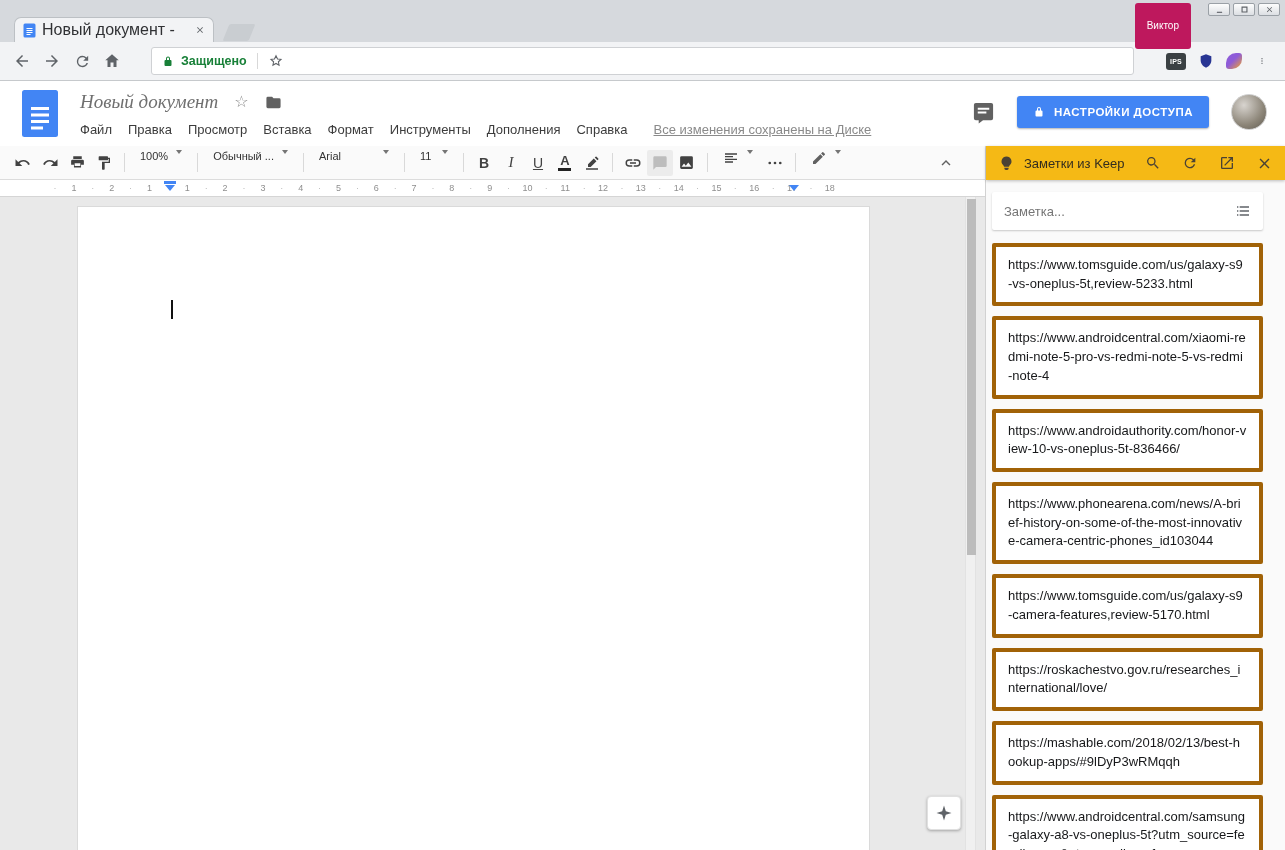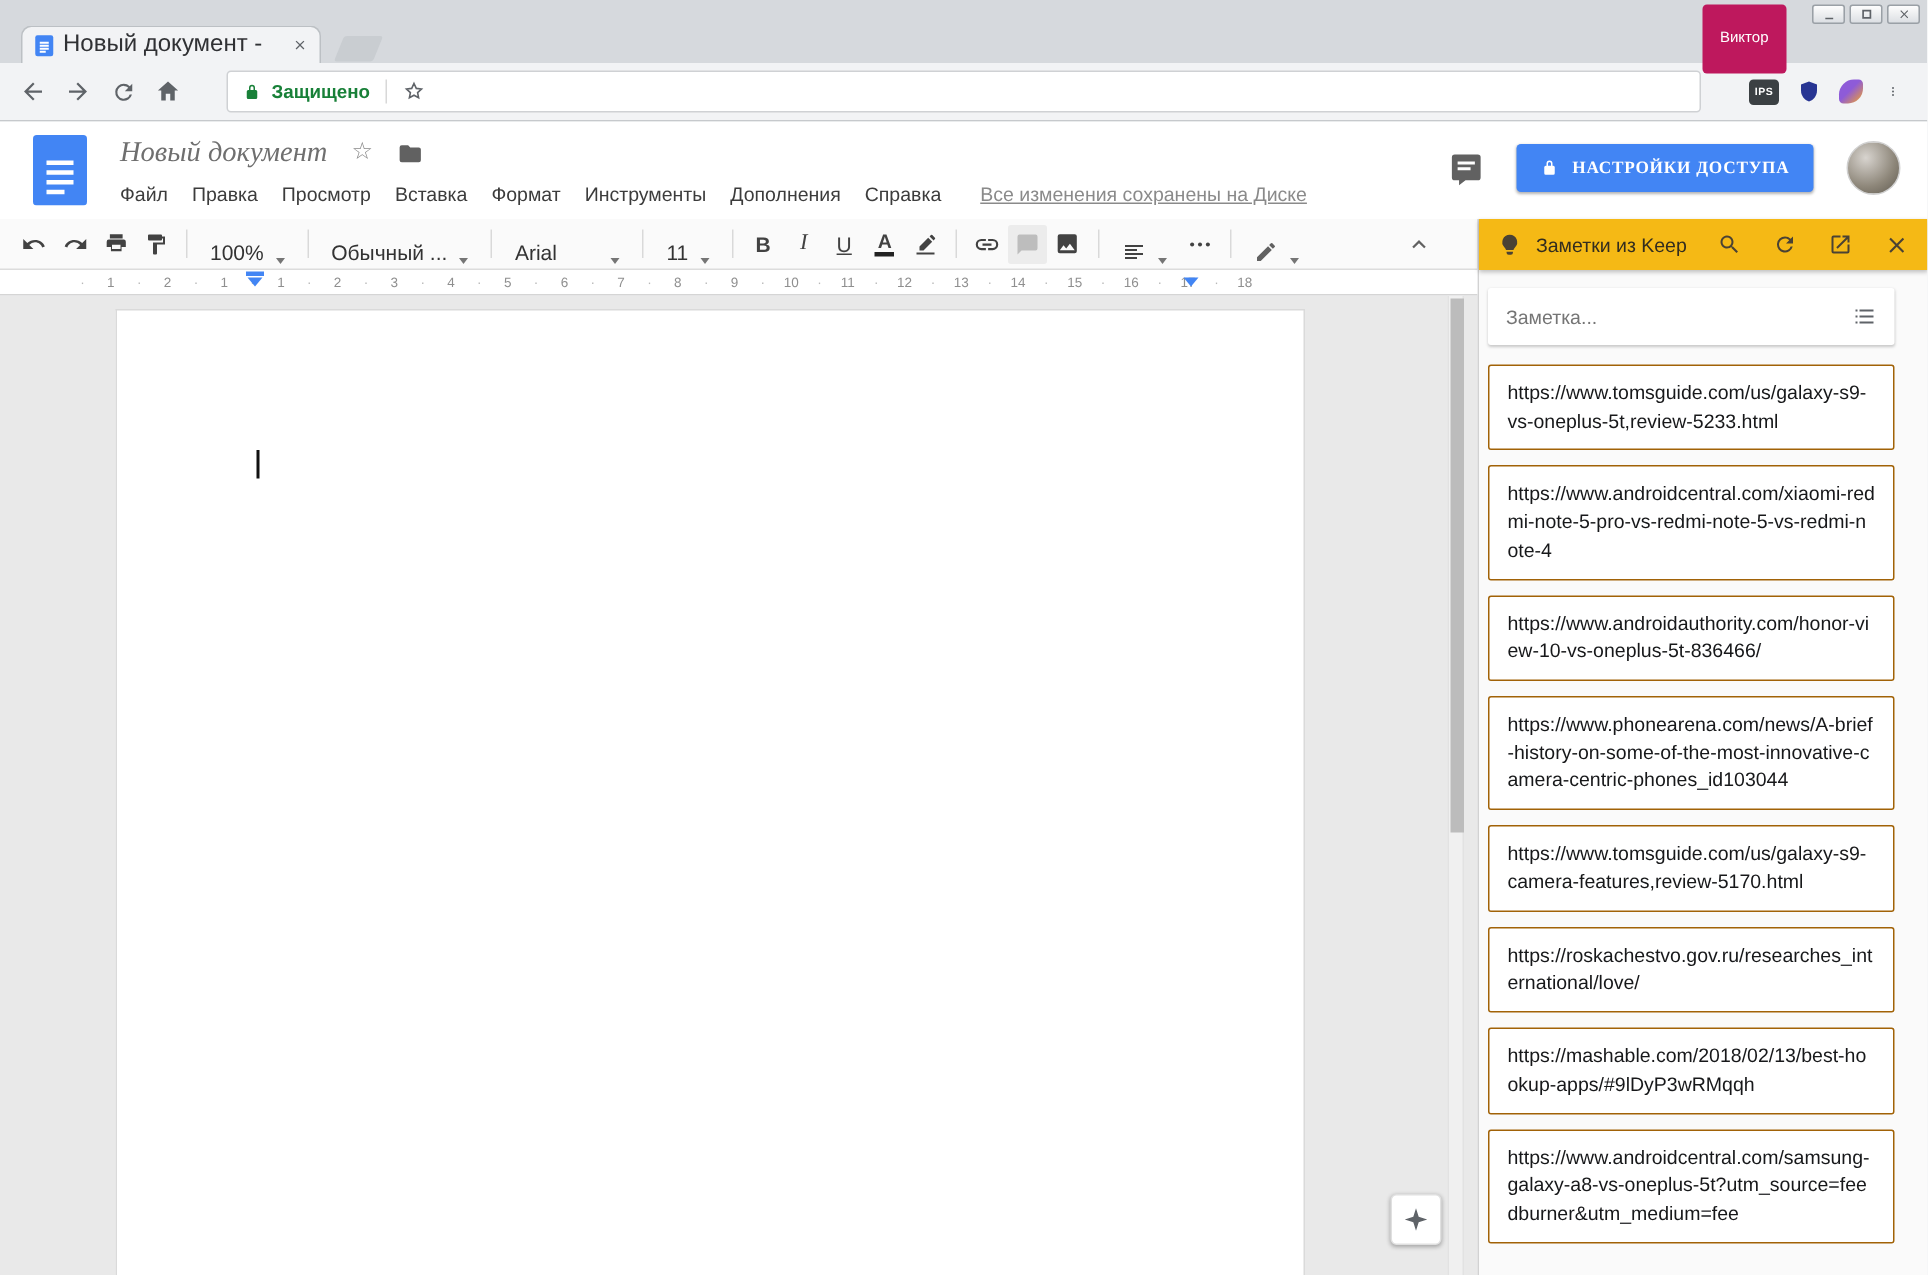--- a/index.html
+++ b/index.html
@@ -50,7 +50,7 @@
   .header-right{position:absolute;right:18px;top:13px;display:flex;align-items:center;gap:22px}
   .feedback-btn{color:#616161}
   .share-btn{height:32px;background:#4285f4;border:none;border-radius:3px;display:flex;align-items:center;gap:9px;padding:0 16px;box-shadow:0 1px 2px rgba(0,0,0,.3);color:#fff;cursor:pointer}
-  .share-label{font-size:11.5px;font-weight:bold;letter-spacing:.5px;color:#fff;font-family:Liberation Serif, serif}
+  .share-label{font-size:11.5px;font-weight:bold;letter-spacing:.5px;color:#fff;font-family:Liberation Sans, sans-serif}
   .avatar{width:36px;height:36px;border-radius:50%;background:radial-gradient(circle at 35% 30%,#d8d4cf,#8d8679 60%,#5f5a50);border:1px solid #d0d0d0}
 
   

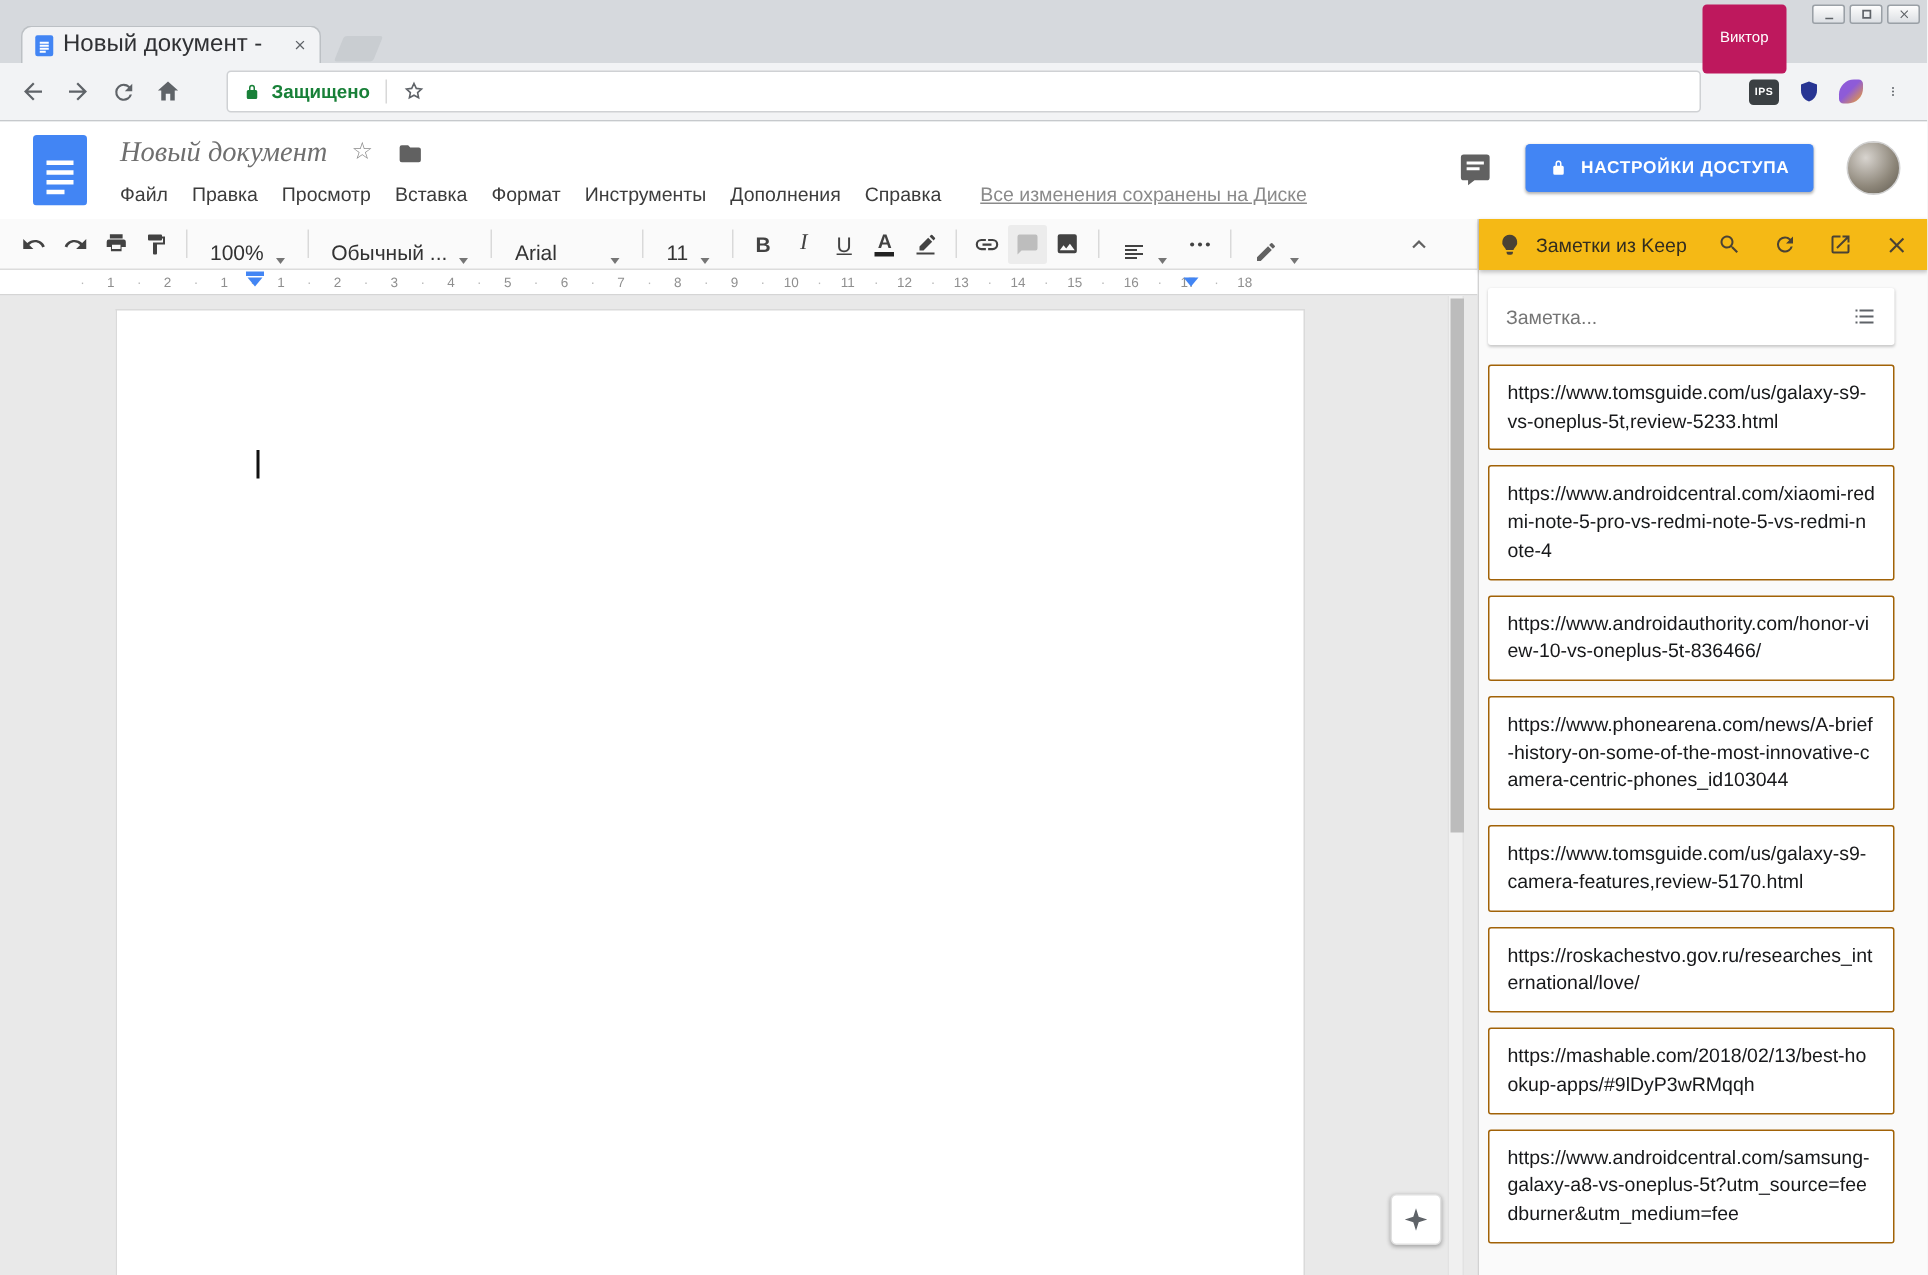--- a/index.html
+++ b/index.html
@@ -62,7 +62,7 @@
   .tbtn{min-width:26px;height:26px;display:flex;align-items:center;justify-content:center;border-radius:2px;color:#424242}
   .tbtn.disabled{background:#ececec;color:#bdbdbd}
   .tsep{width:1px;height:19px;background:#d9d9d9;margin:0 6px}
-  .tdrop{display:flex;align-items:flex-end;gap:8px;padding:0 8px;height:26px;font-size:14px;color:#333;border-radius:2px;white-space:nowrap}
+  .tdrop{display:flex;align-items:flex-start;gap:8px;padding:0 8px;height:26px;font-size:11px;color:#333;border-radius:2px;white-space:nowrap}
   .caret{width:0;height:0;border-left:3.5px solid transparent;border-right:3.5px solid transparent;border-top:4px solid #757575}
   .glyph-b{font-weight:bold;font-size:14px}
   .glyph-i{font-family:"Liberation Serif",serif;font-style:italic;font-size:15px}

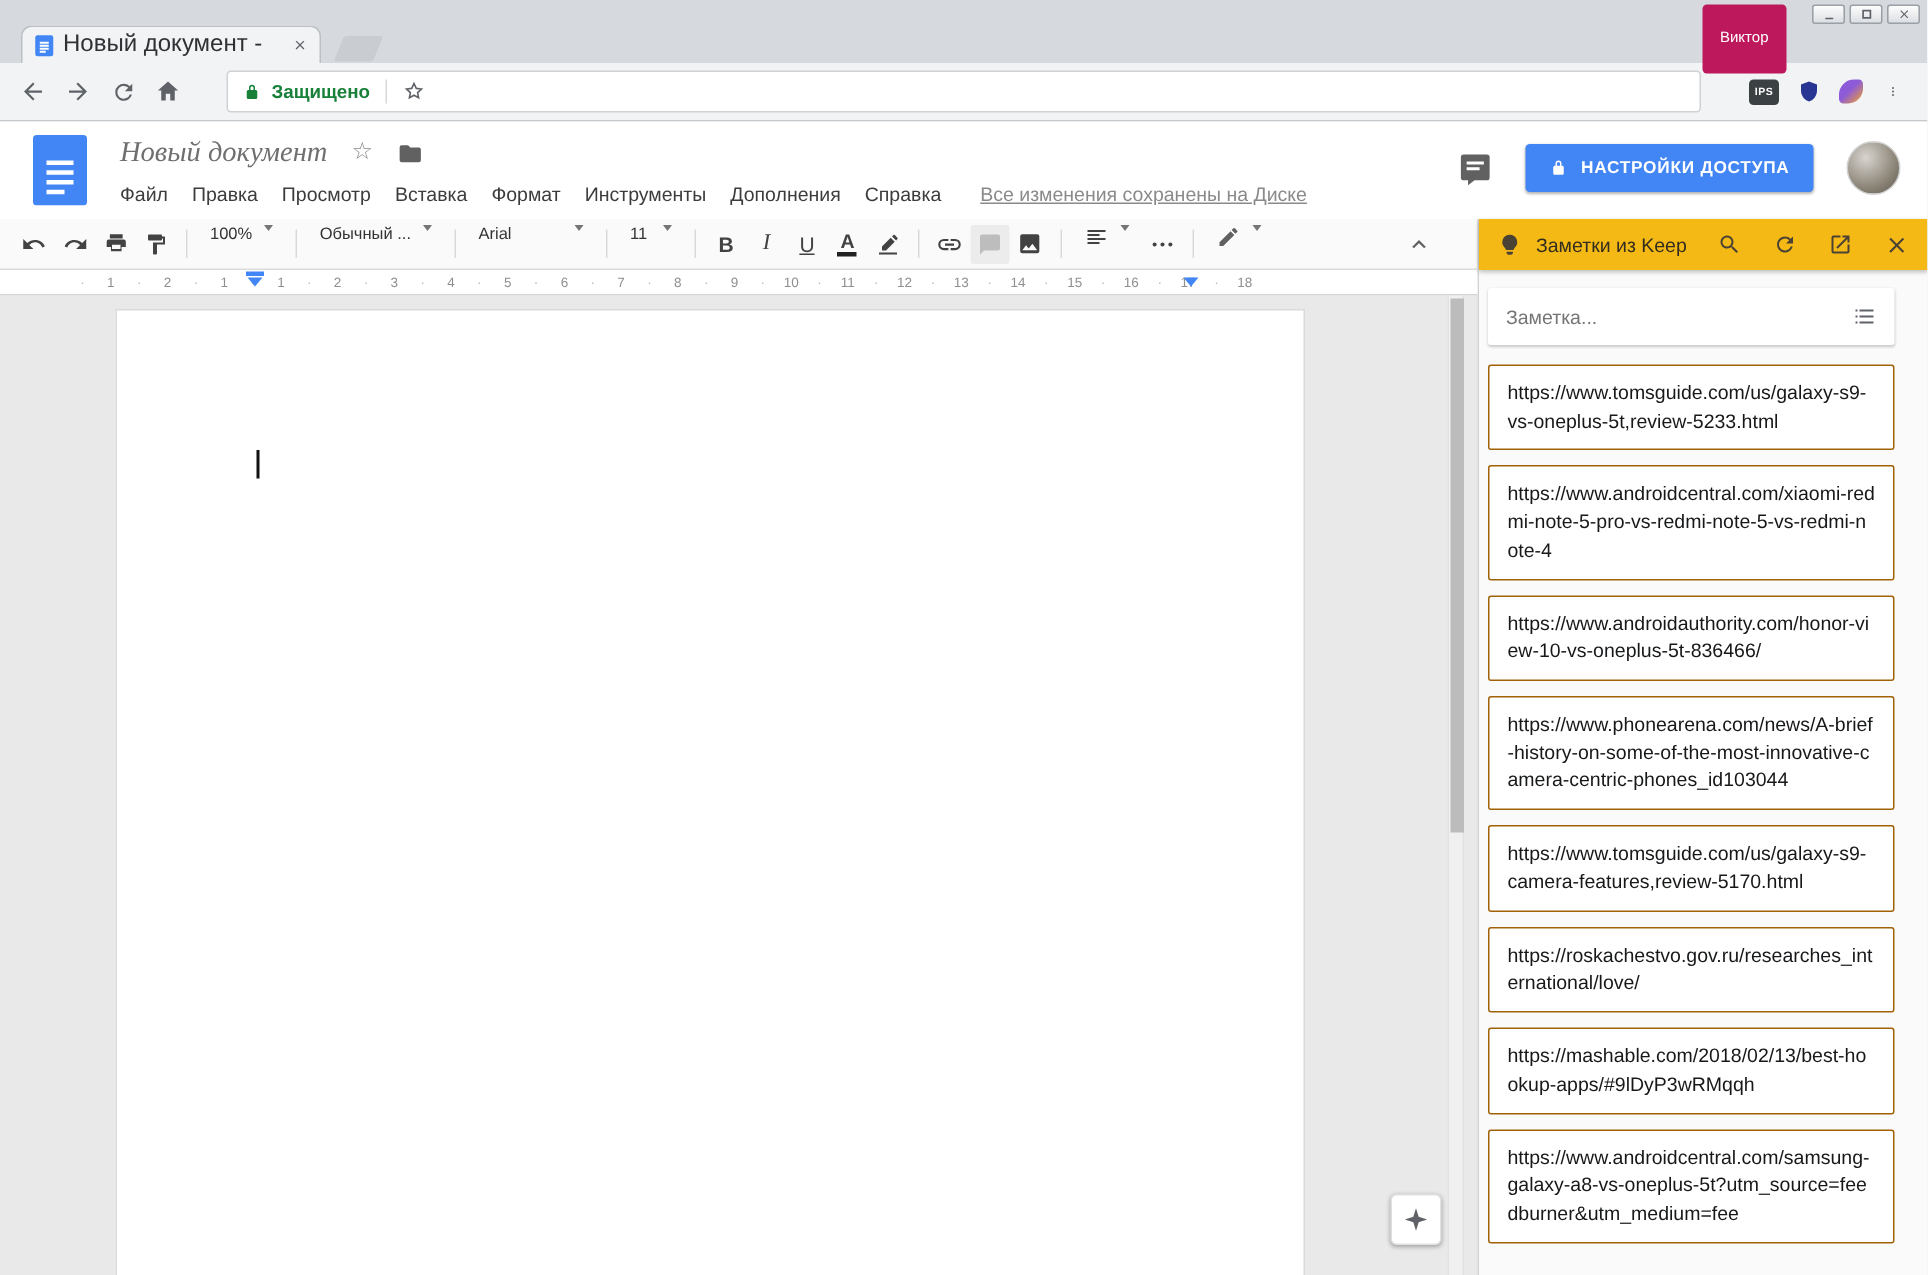--- a/index.html
+++ b/index.html
@@ -100,7 +100,7 @@
   .keep-placeholder{color:#757575;font-size:13px;flex:1}
   .keep-list-icon{color:#5f6368}
   .keep-notes{margin-top:13px;display:flex;flex-direction:column;gap:10px}
-  .note-card{background:#fff;border:1px solid #a16207;border-radius:2px;padding:9px 12px;font-size:13px;line-height:1.44;color:#17181a;word-break:break-all;flex:none}
+  .note-card{background:#fff;border:4px solid #a16207;border-radius:2px;padding:9px 12px;font-size:13px;line-height:1.44;color:#17181a;word-break:break-all;flex:none}
 </style>
 </head>
 <body>

